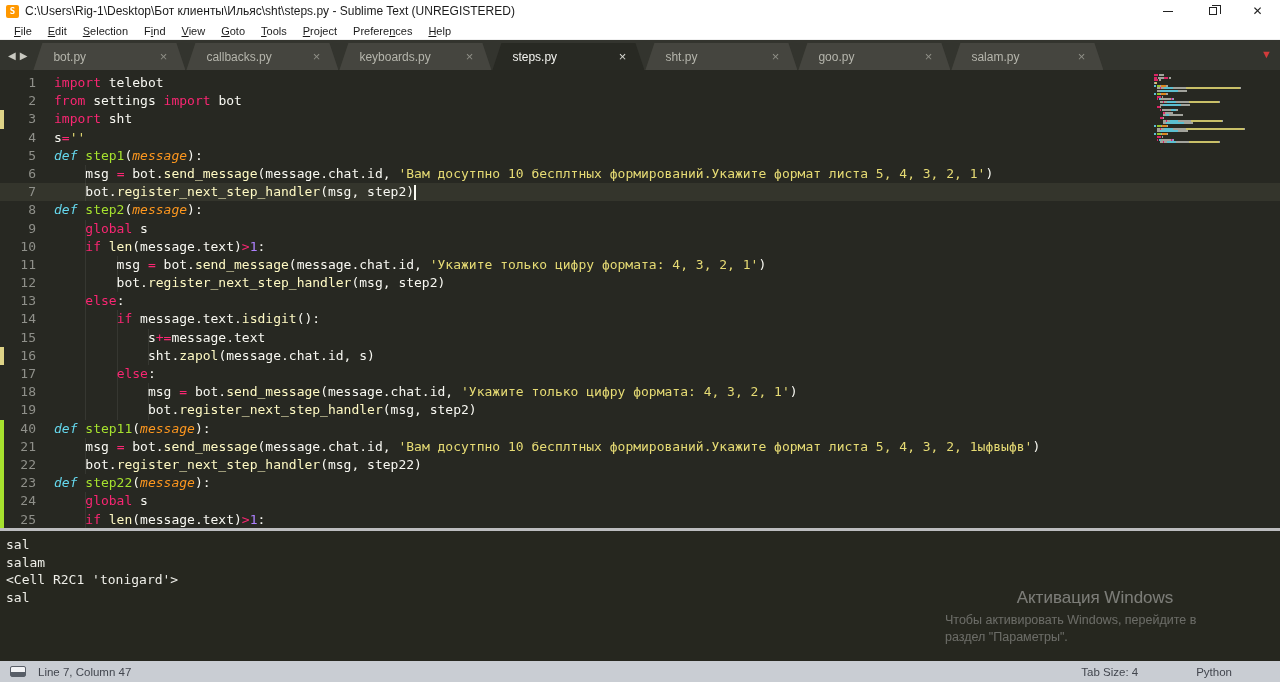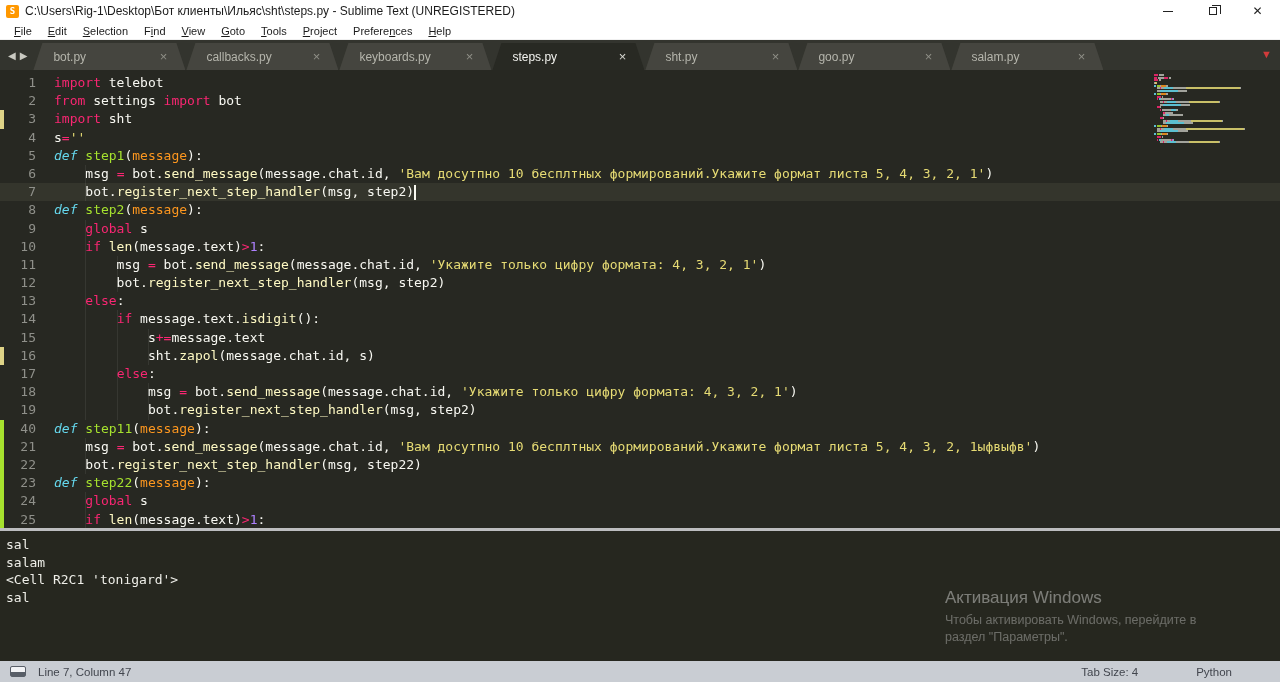--- a/index.html
+++ b/index.html
@@ -51,7 +51,7 @@
   .tk-kw, .tk-op { color:#f92672; }
   .tk-def { color:#66d9ef; font-style:italic; }
   .tk-fn { color:#a6e22e; }
-  .tk-param { color:#fd971f; }
+  .tk-param { color:#fd971f; font-style:italic; }
   .tk-call { color:#fef9c3; }
   .tk-str { color:#e6db74; }
   .tk-num { color:#ae81ff; }

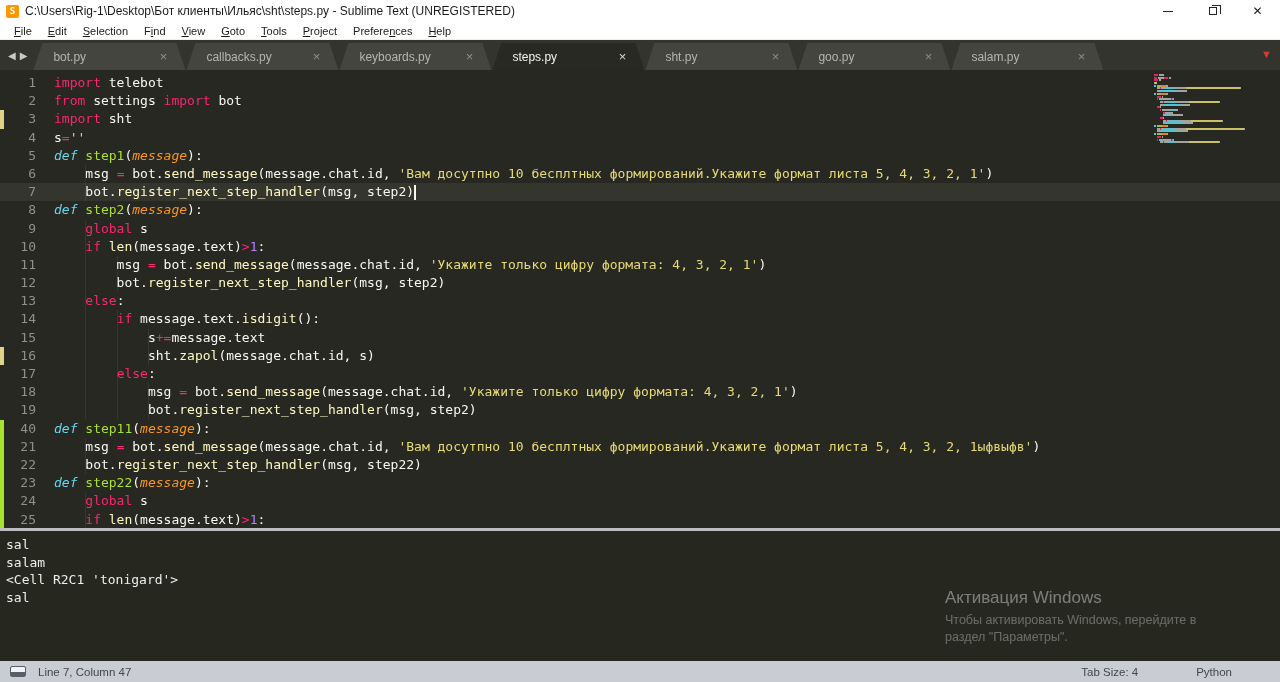--- a/index.html
+++ b/index.html
@@ -70,7 +70,7 @@
 
   
   .watermark { position:absolute; left:945px; top:588px; width:300px; pointer-events:none; }
-  .wm-title { font-size:17px; color:rgba(255,255,255,0.40); }
+  .wm-title { font-size:17px; color:rgba(255,255,255,0.40);text-align:center; }
   .wm-body { font-size:12.5px; color:rgba(255,255,255,0.32); line-height:17px; margin-top:4px; }
 
   

